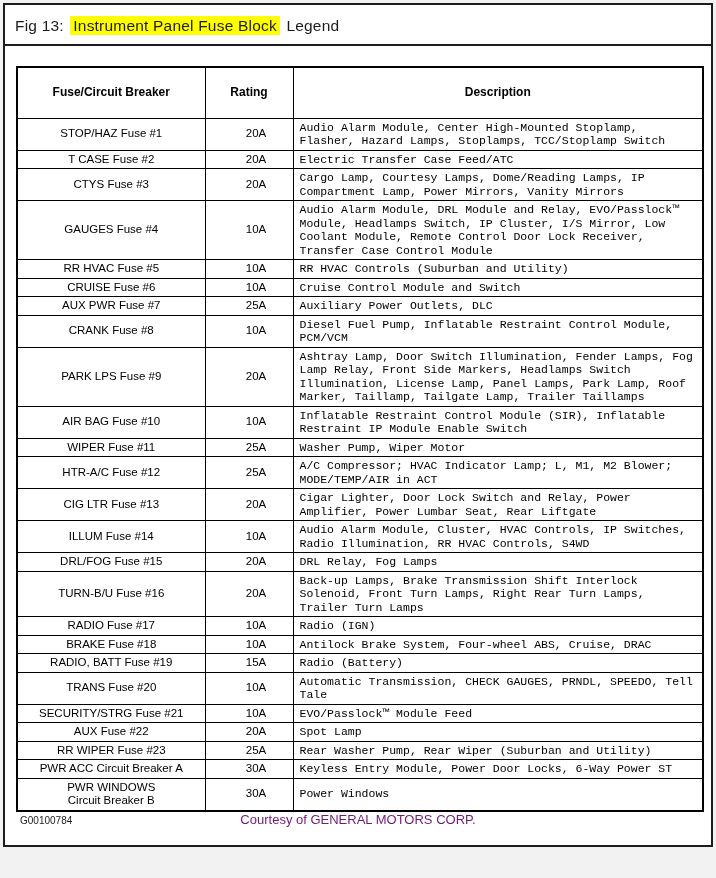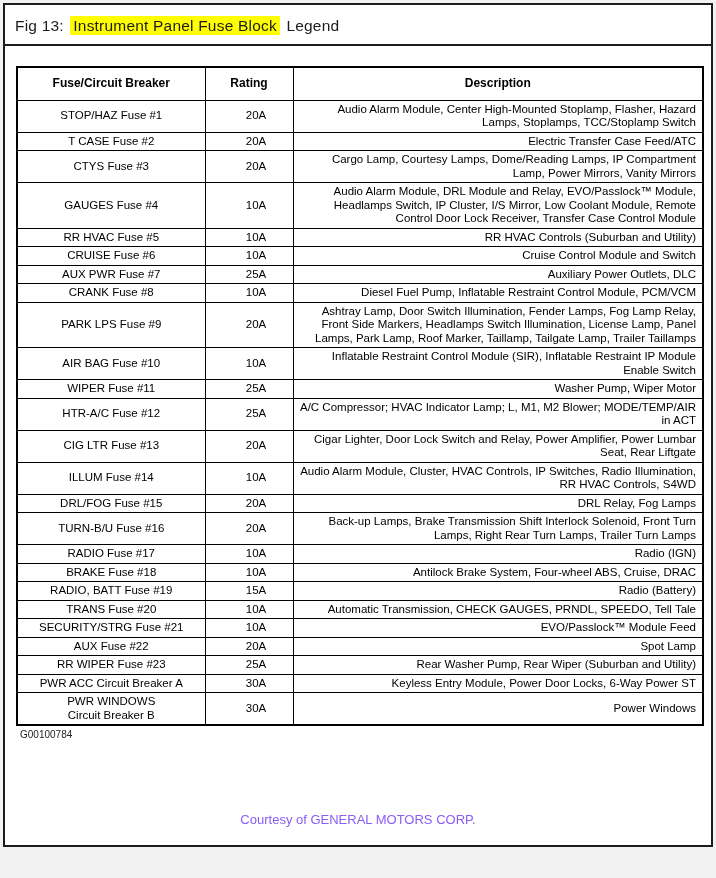--- a/index.html
+++ b/index.html
@@ -46,7 +46,7 @@
     font-size: 12px;
     font-weight: bold;
     text-align: center;
-    padding: 9px 2px;
+    padding: 18px 2px;
     background: #ffffff;
   }
   td { padding: 2px 4px; }

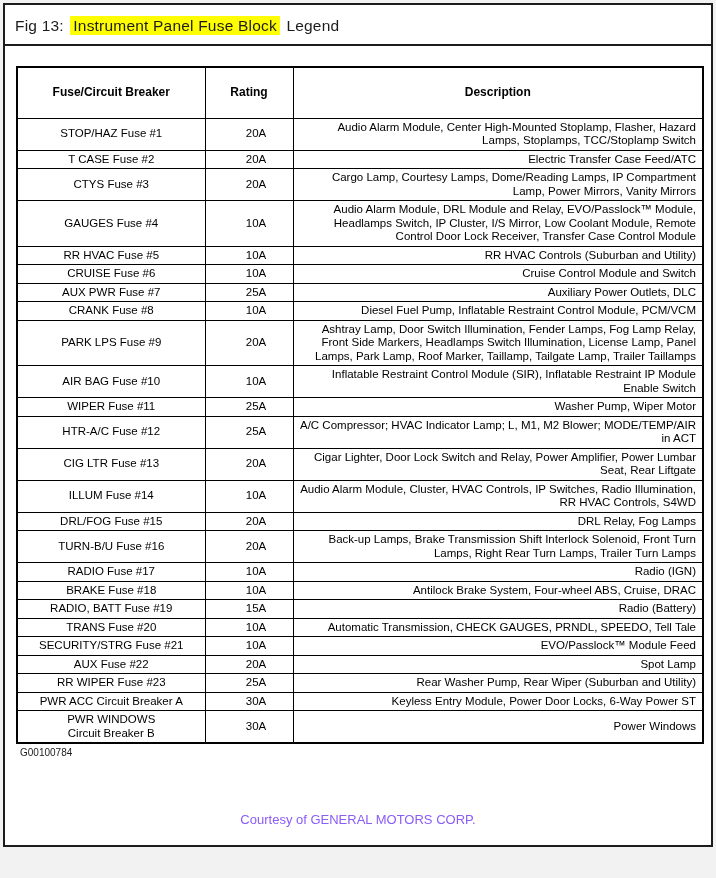--- a/index.html
+++ b/index.html
@@ -52,7 +52,7 @@
   td { padding: 2px 4px; }
   td.fuse { text-align: center; white-space: pre-line; }
   td.rating { text-align: center; padding-left: 18px; }
-  td.description { text-align: right; padding-left: 6px; padding-right: 6px; }
+  td.description { text-align: left; padding-left: 6px; padding-right: 6px; font-family: Liberation Mono, monospace; }
   .figure-code {
     font-size: 10px;
     color: #222;

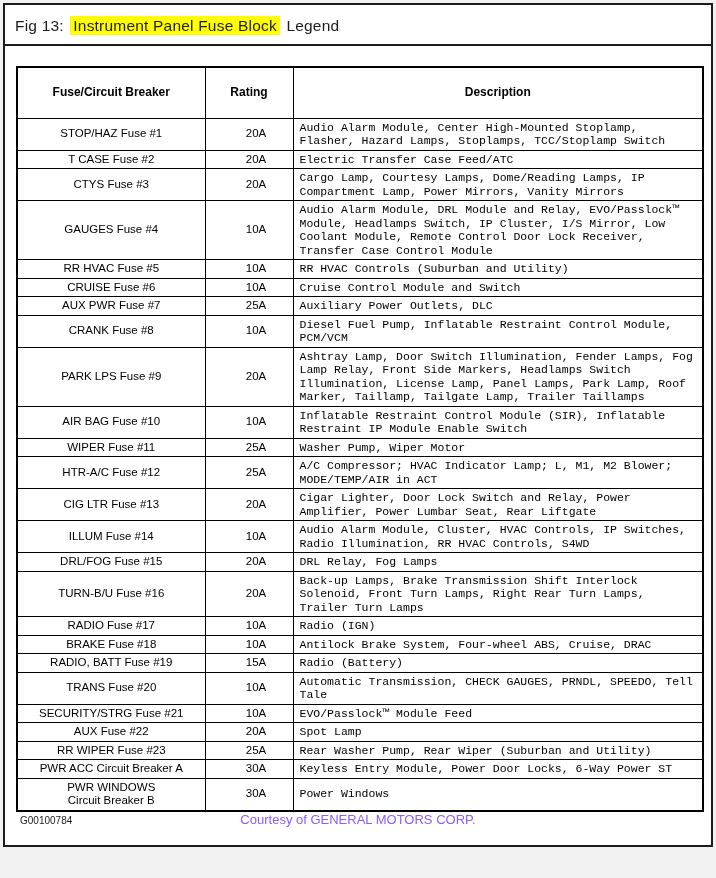--- a/index.html
+++ b/index.html
@@ -65,7 +65,7 @@
     width: 100%;
     text-align: center;
     font-size: 13px;
-    color: #8b5cf6;
+    color: #701a75;
   }
 </style>
 </head>

